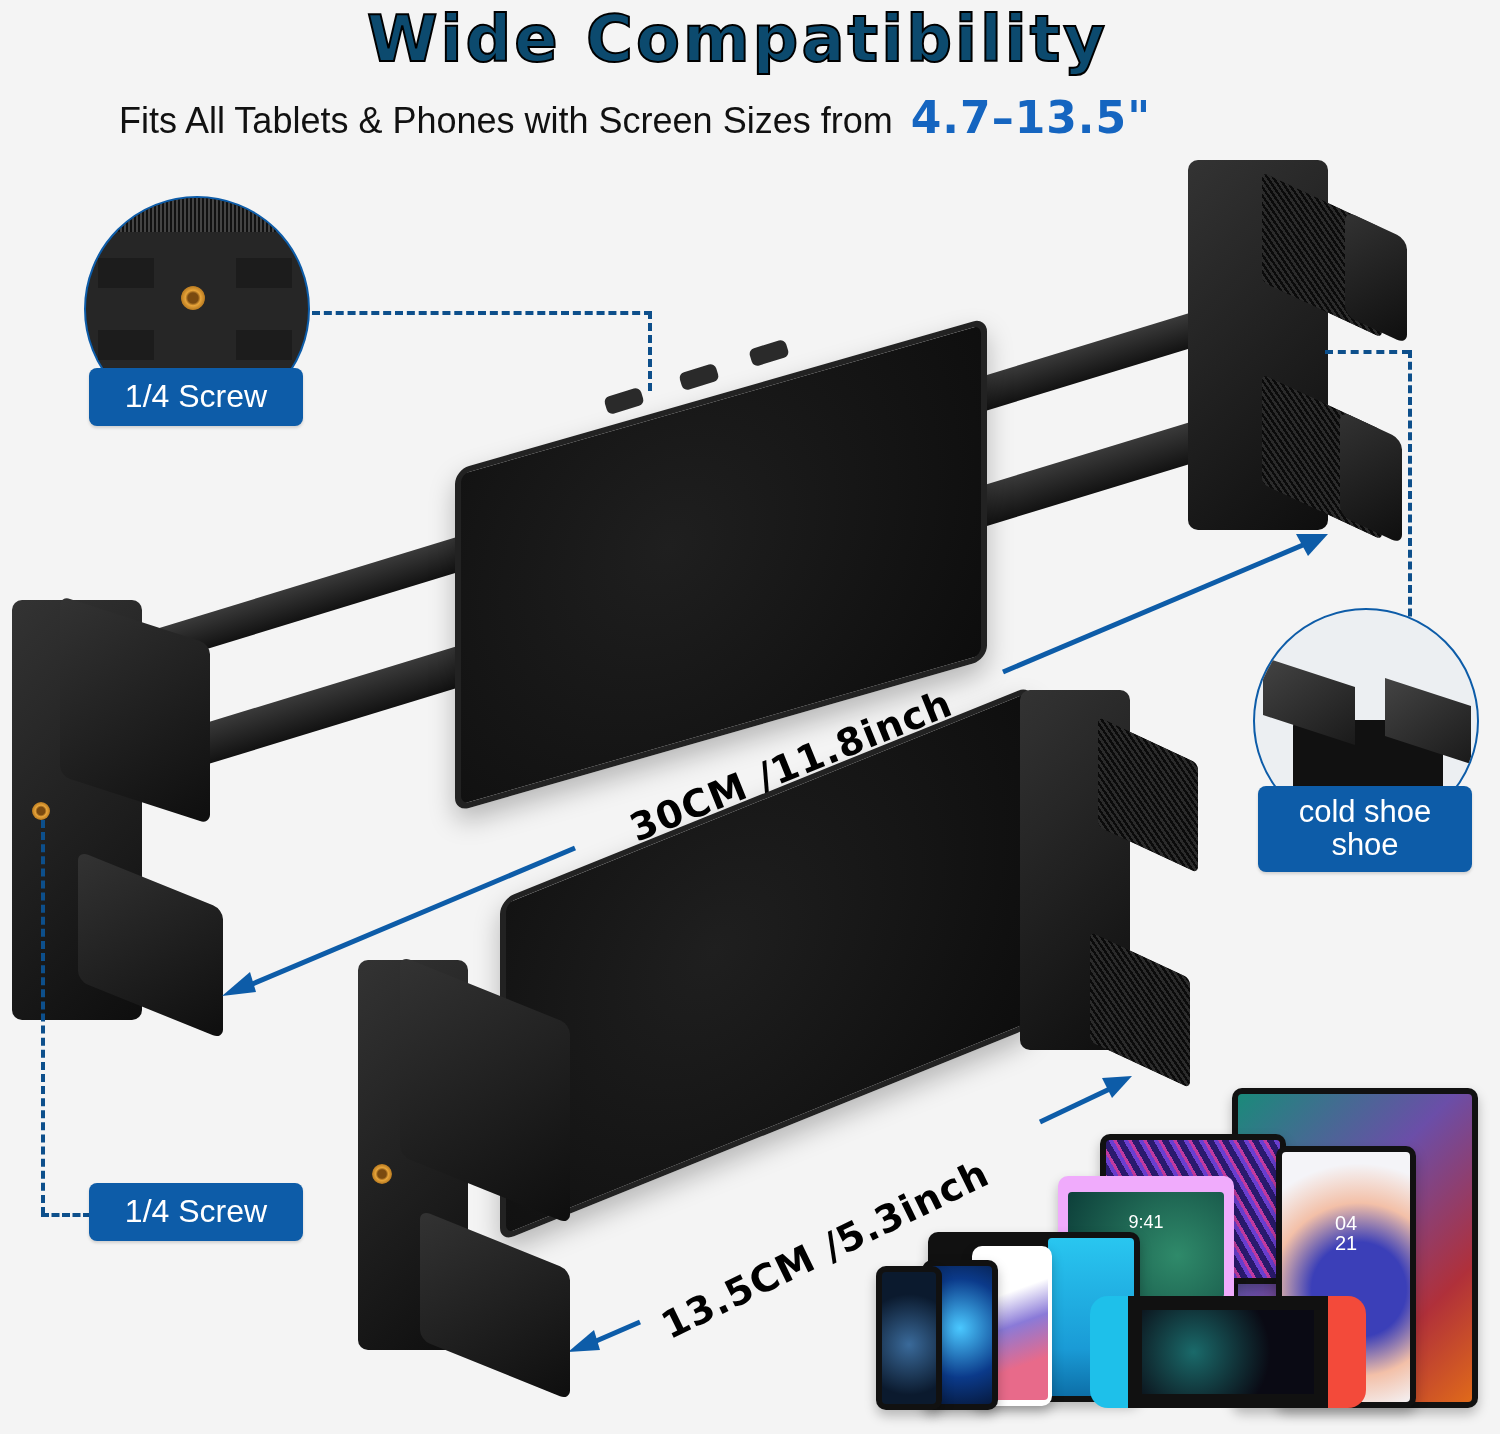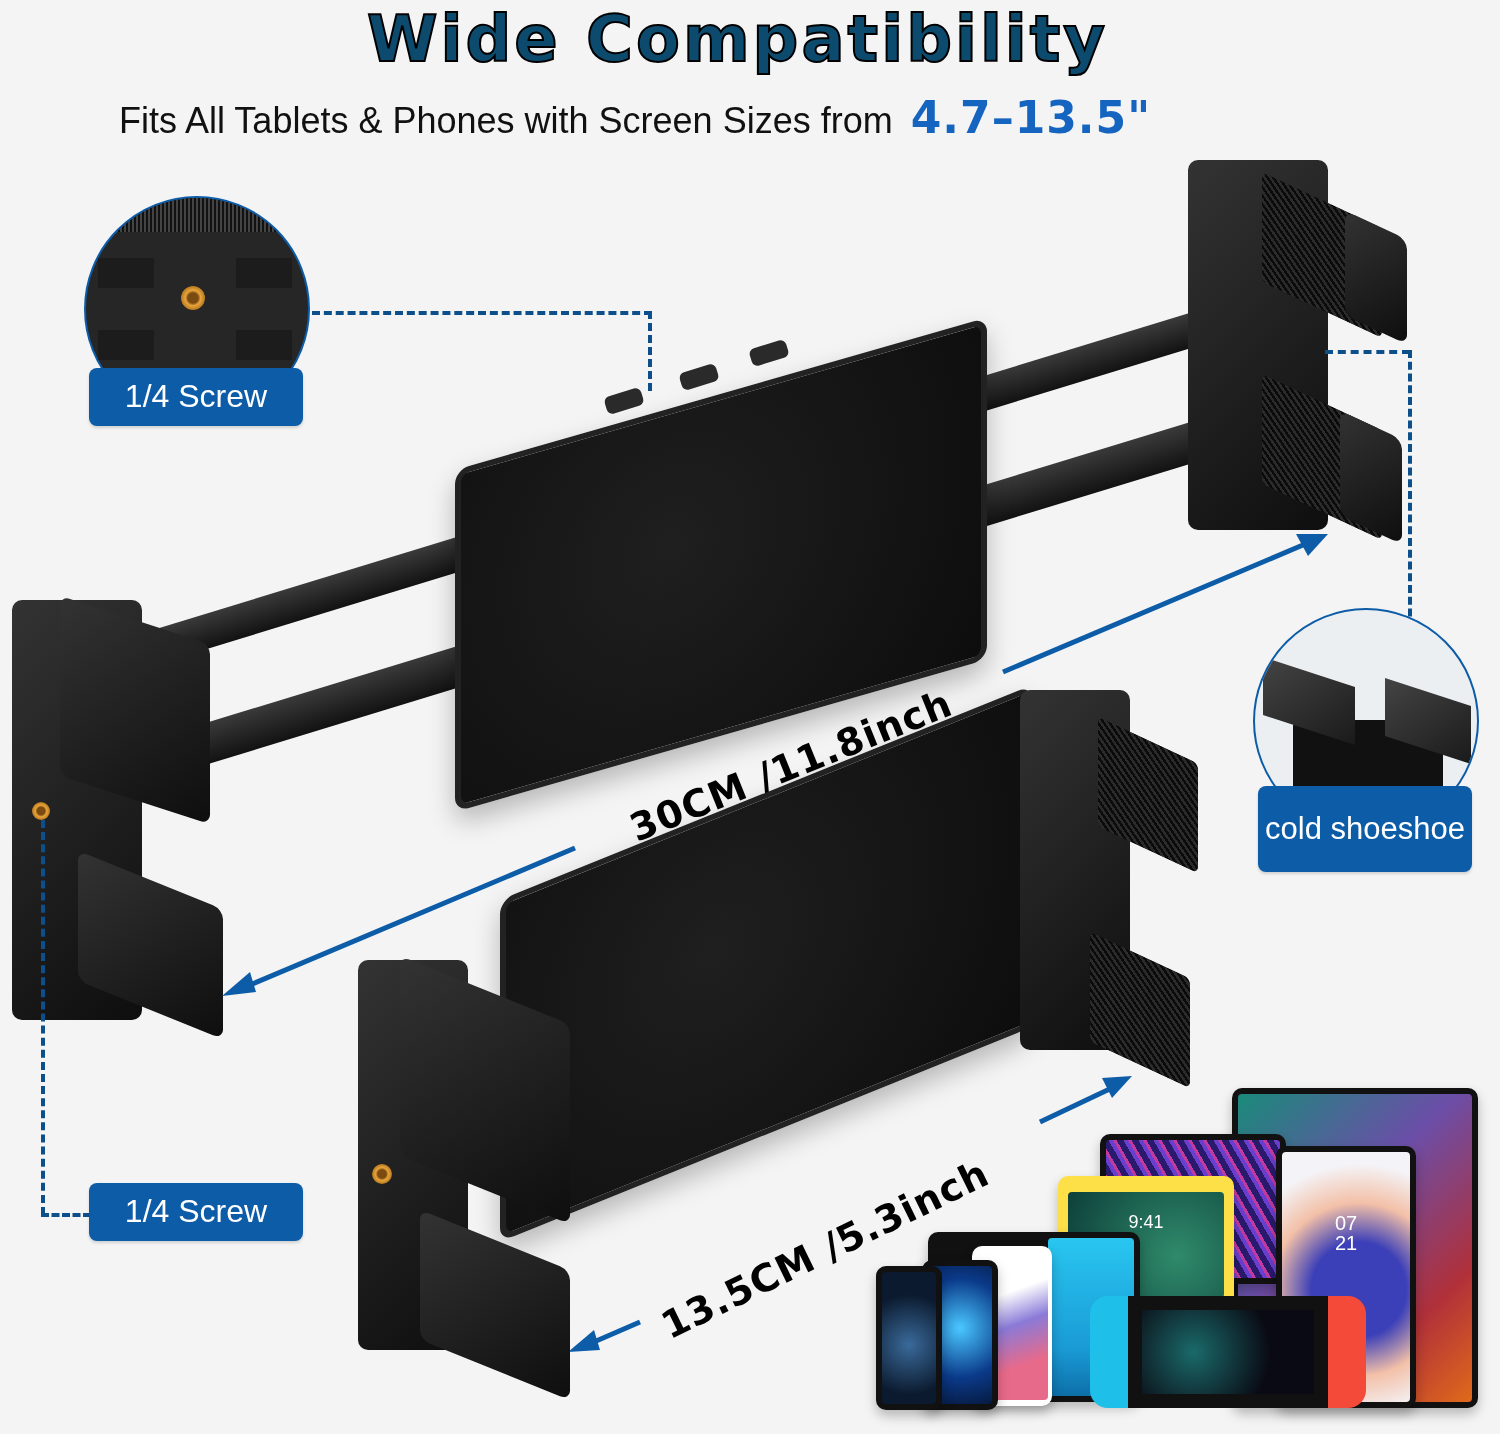--- a/index.html
+++ b/index.html
@@ -89,7 +89,7 @@
   <div class="abs" style="left:8px; top:62px; width:92px; height:58px; background:linear-gradient(135deg,#444,#1a1a1a); transform:skewY(18deg);"></div>
   <div class="abs" style="left:130px; top:82px; width:86px; height:58px; background:linear-gradient(135deg,#444,#1a1a1a); transform:skewY(18deg);"></div>
 </div>
-<div class="abs label" style="left:1258px; top:786px; width:214px; height:86px; font-size:31px;">
+<div class="abs label" style="left:1258px; top:786px; width:214px; height:86px; flex-direction:column; font-size:31px;">
   <span>cold shoe</span>
   <span>shoe</span>
 </div>

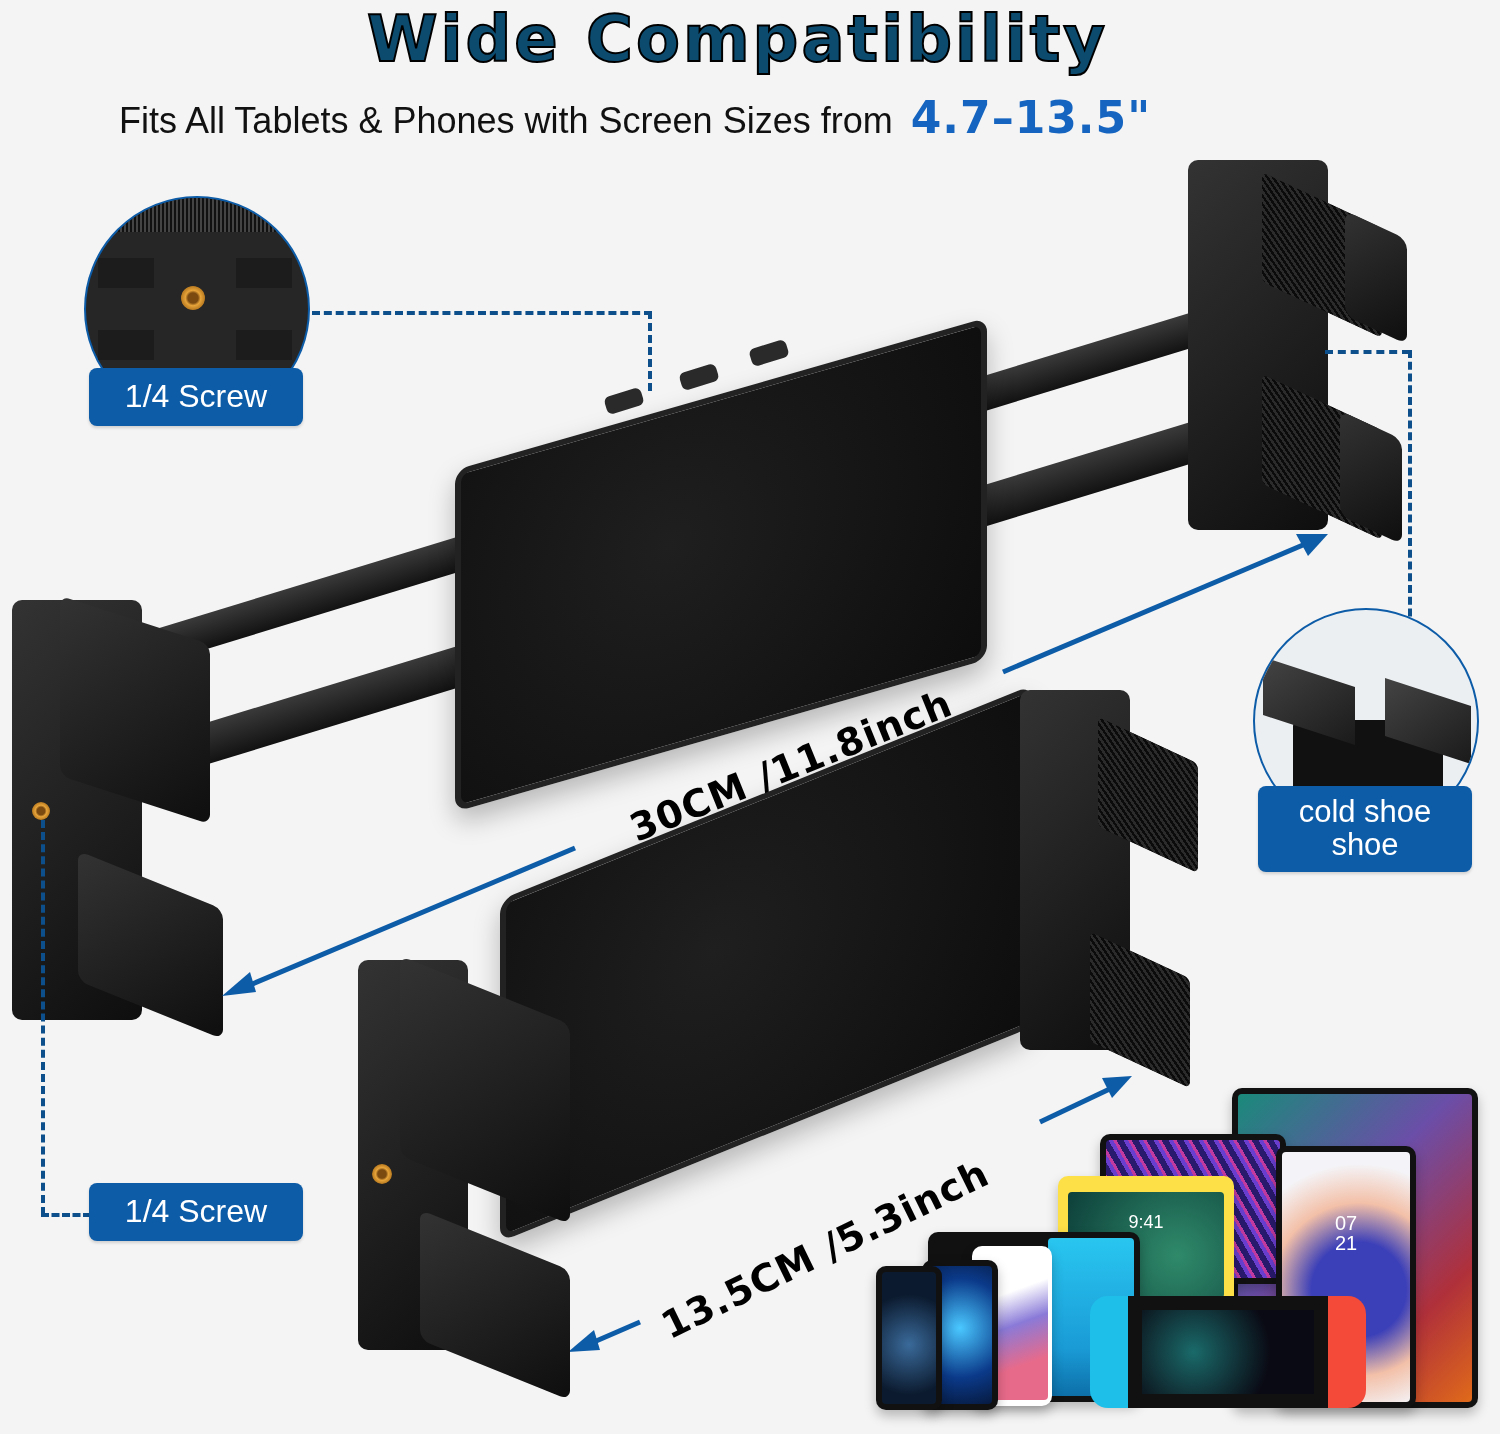--- a/index.html
+++ b/index.html
@@ -133,7 +133,7 @@
     <div class="lock-time" style="top:80px; font-size:20px;">21</div>
   </div>
 </div>
-<div class="abs device" style="left:1058px; top:1176px; width:176px; height:130px; background:#fde047;">
+<div class="abs device" style="left:1058px; top:1176px; width:176px; height:130px; background:#f0abfc;">
   <div class="screen" style="left:10px; top:16px; right:10px; bottom:8px; background:radial-gradient(circle at 70% 60%,#2f8a6a,#0d3f3a);">
     <div class="lock-time" style="top:20px;">9:41</div>
   </div>

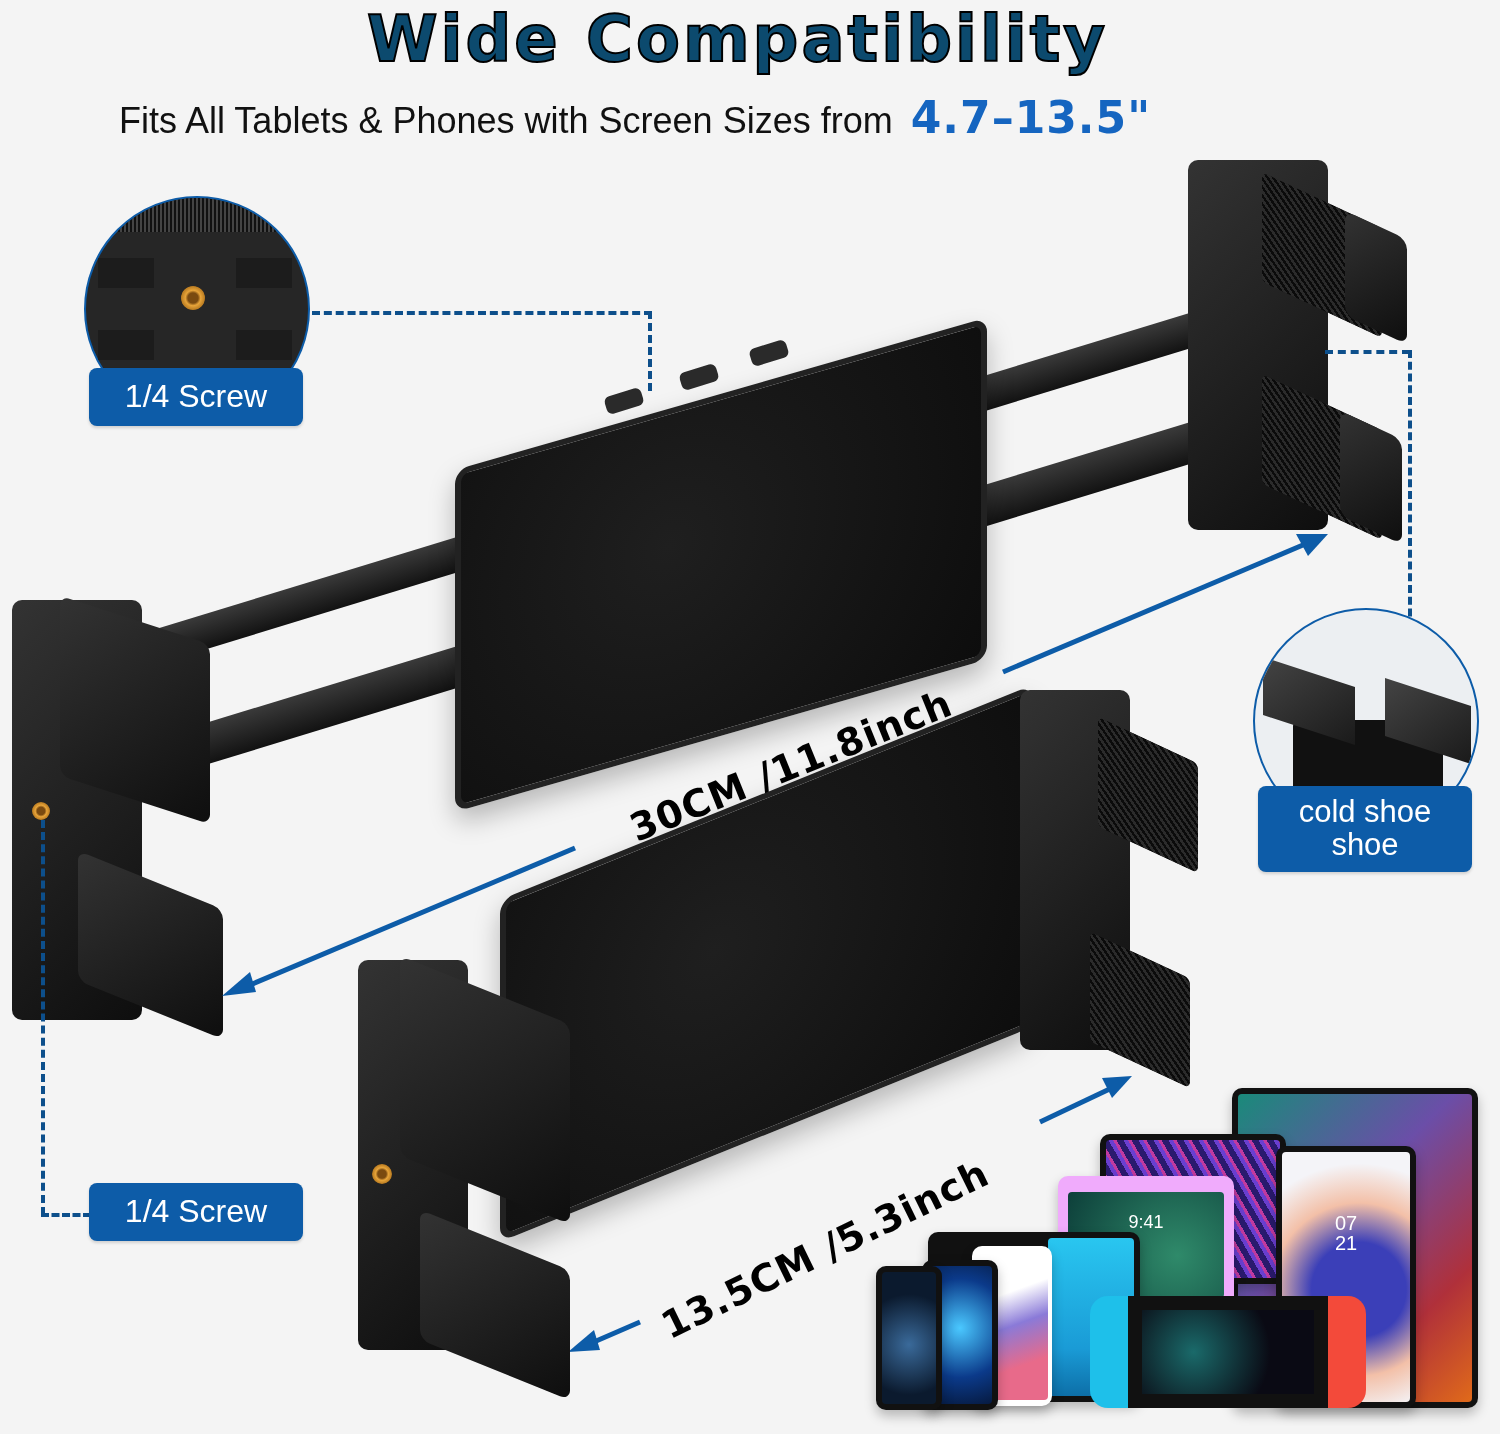--- a/index.html
+++ b/index.html
@@ -129,7 +129,7 @@
 </div>
 <div class="abs device" style="left:1276px; top:1146px; width:140px; height:262px;">
   <div class="screen" style="background:radial-gradient(circle at 60% 55%,#3b3fb8 30%,#f3c0a8 55%,#f4f4f8 80%);">
-    <div class="lock-time" style="top:60px; font-size:20px;">07</div>
+    <div class="lock-time" style="top:60px; font-size:20px;">04</div>
     <div class="lock-time" style="top:80px; font-size:20px;">21</div>
   </div>
 </div>

